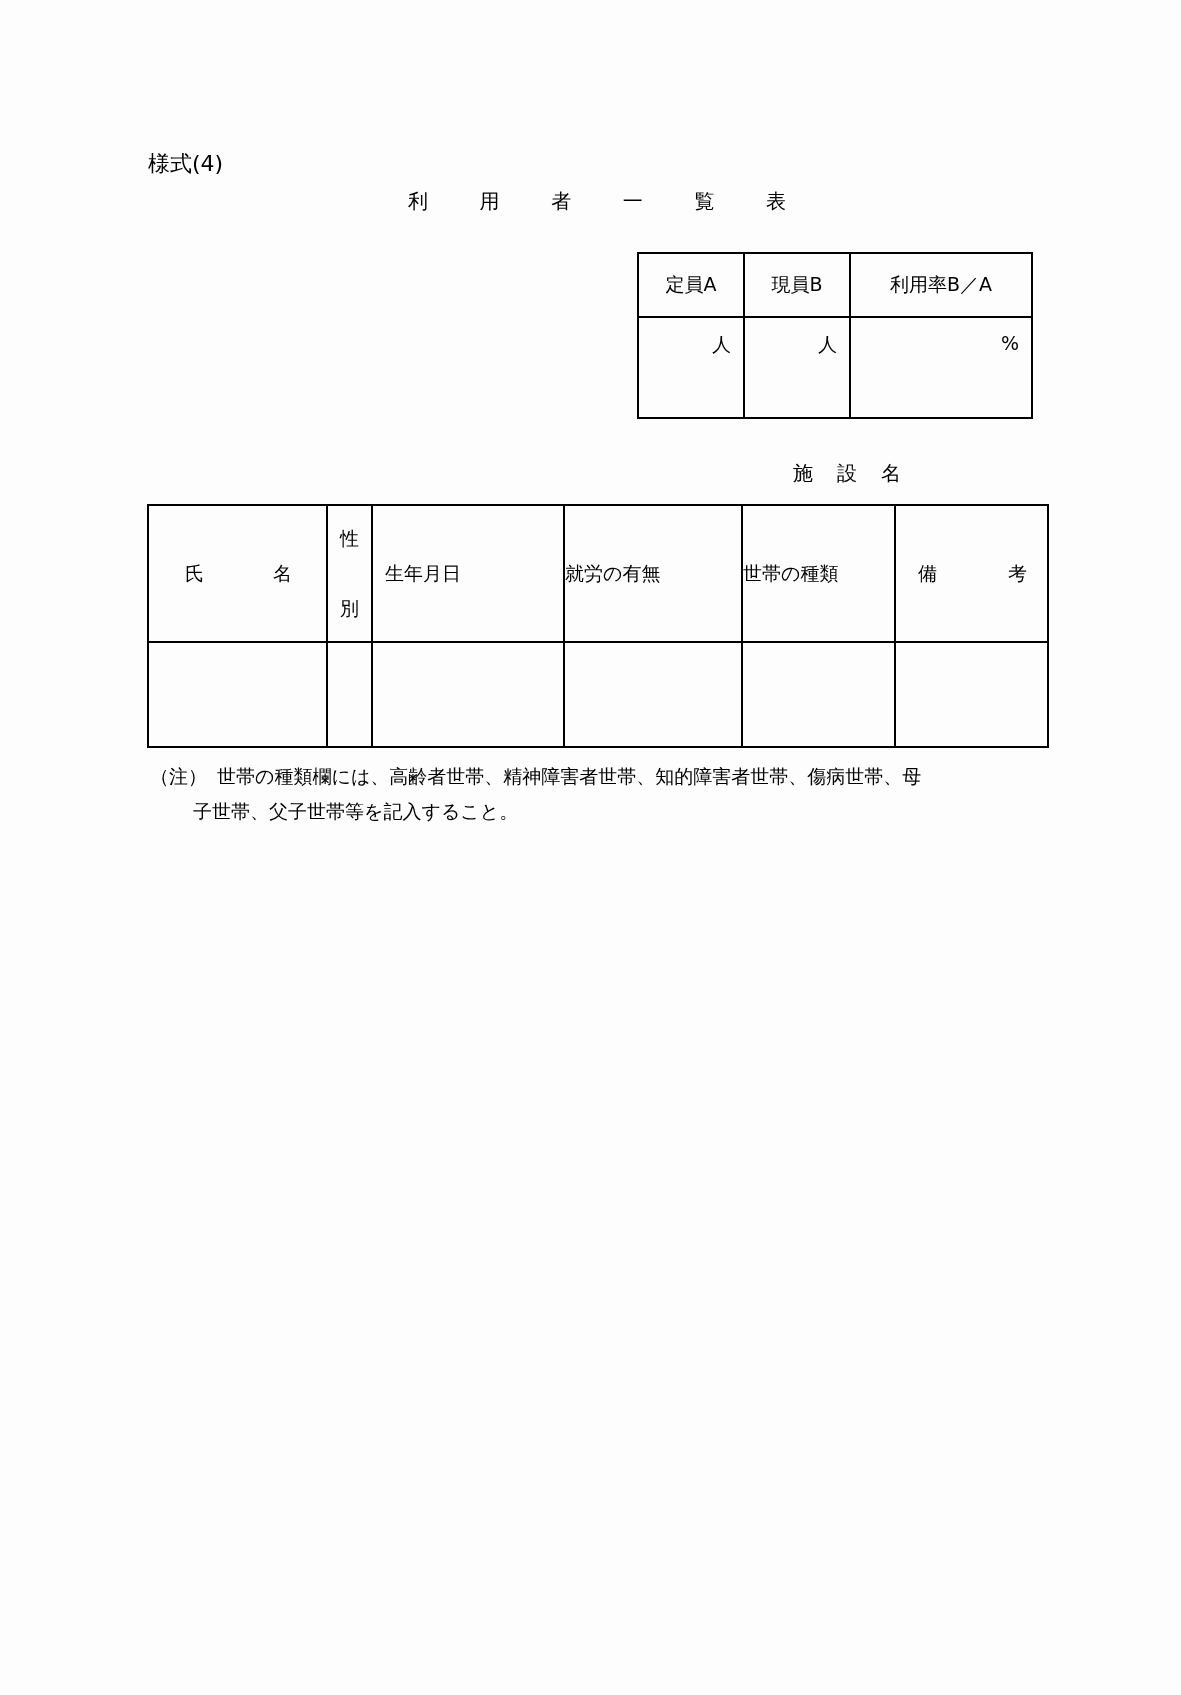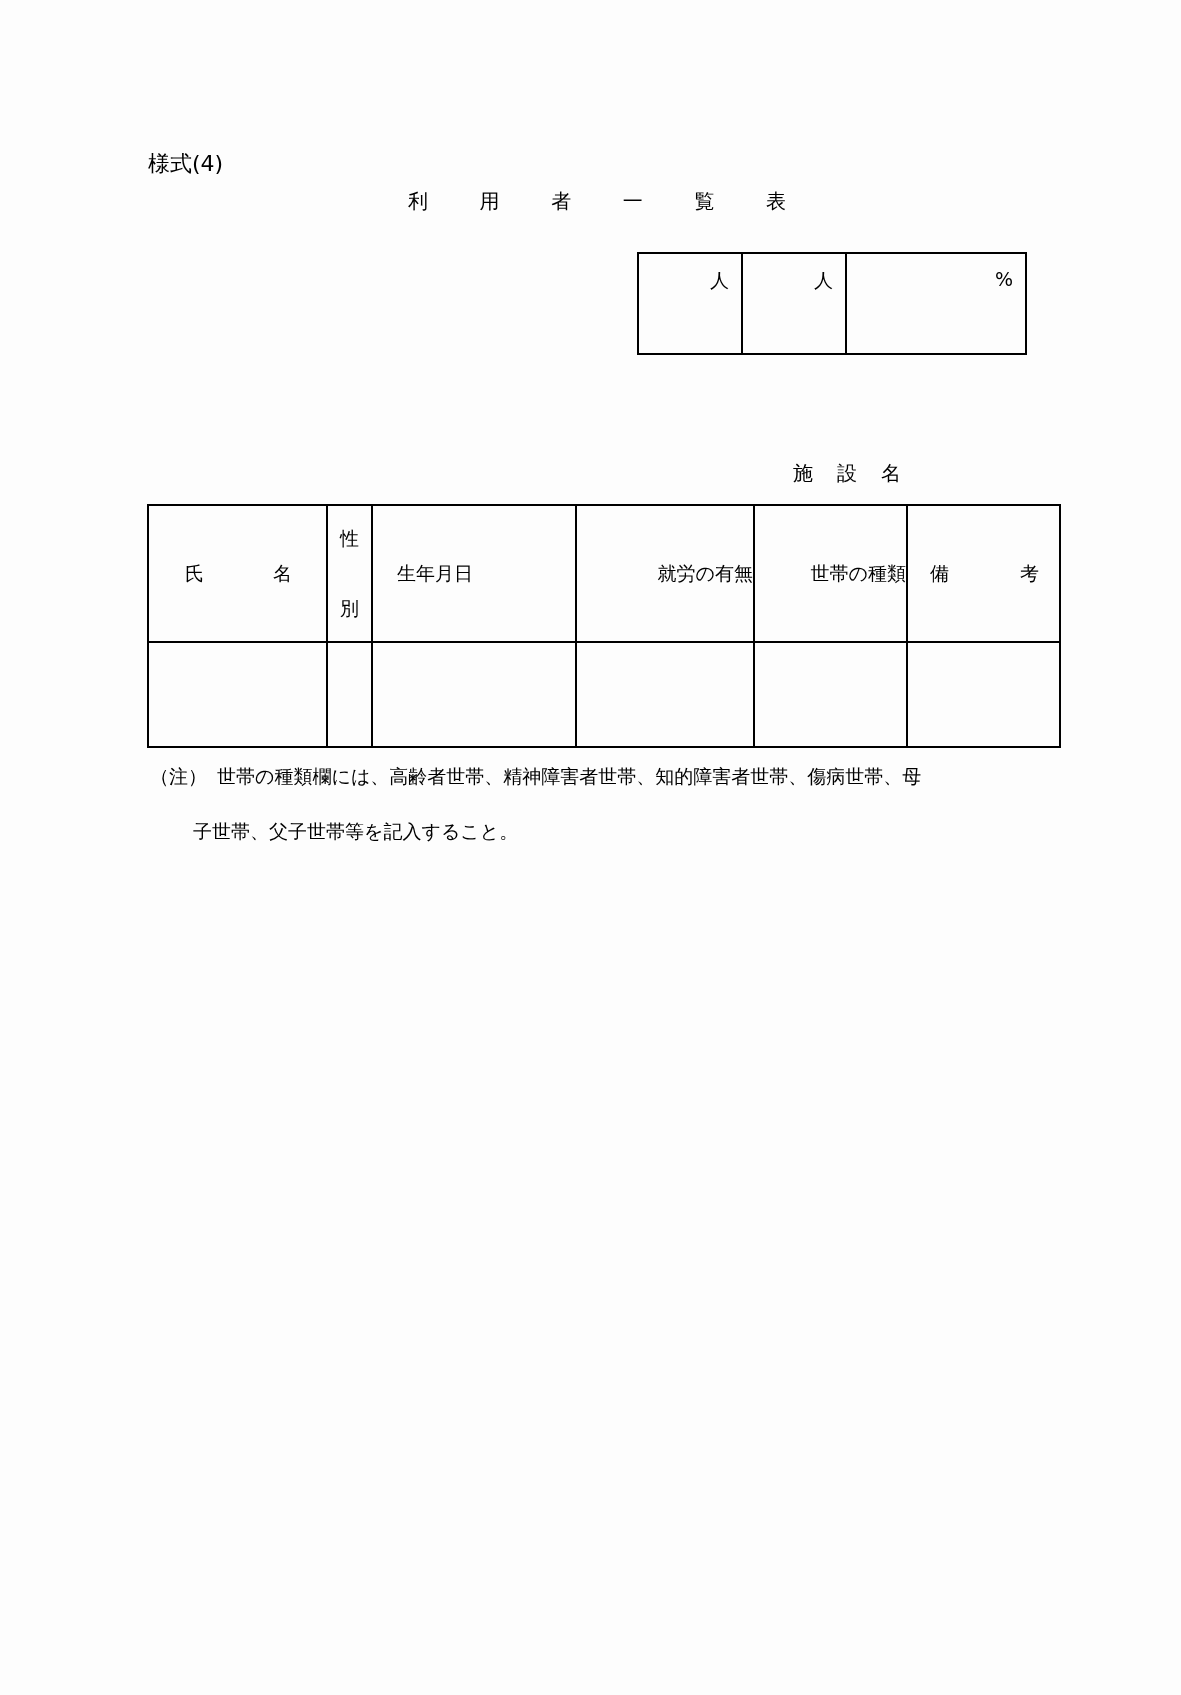--- a/index.html
+++ b/index.html
@@ -65,6 +65,11 @@
 
 <table class="summary">
   <tbody>
+      <tr>
+    <td class="h c1">定員A</td>
+    <td class="h c2">現員B</td>
+    <td class="h c3">利用率B／A</td>
+  </tr>
   <tr>
     <td class="v c1"><span>人</span></td>
     <td class="v c2"><span>人</span></td>

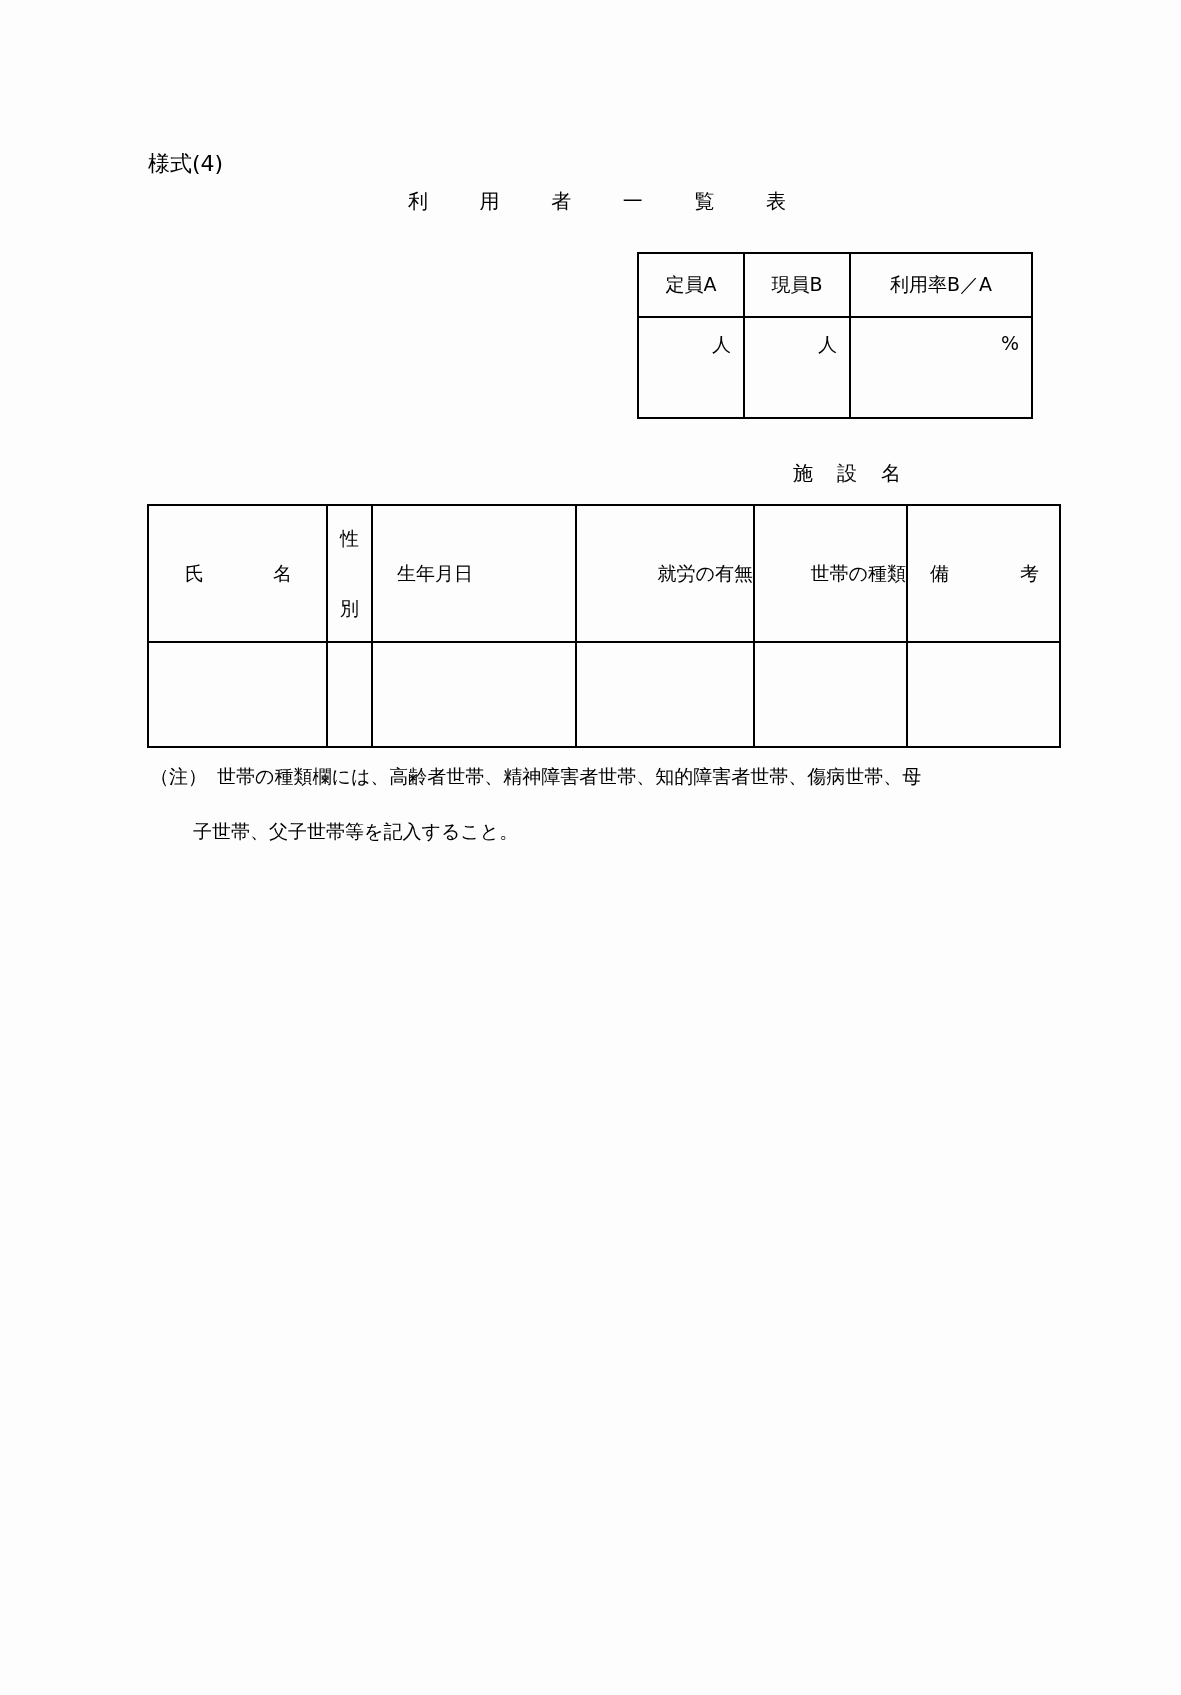--- a/index.html
+++ b/index.html
@@ -41,7 +41,7 @@
   .spread { display: flex; justify-content: space-between; padding: 0 34px 0 36px; }
   .spread.biko { padding: 0 20px 0 22px; }
   .vert { display: flex; flex-direction: column; align-items: center; gap: 44px; }
-  .left-pad { padding-left: 24px; }
+  .left-pad { padding-left: 12px; }
   .center { text-align: right; }
 
   .note { left: 150px; font-size: 19px; line-height: 24px; }

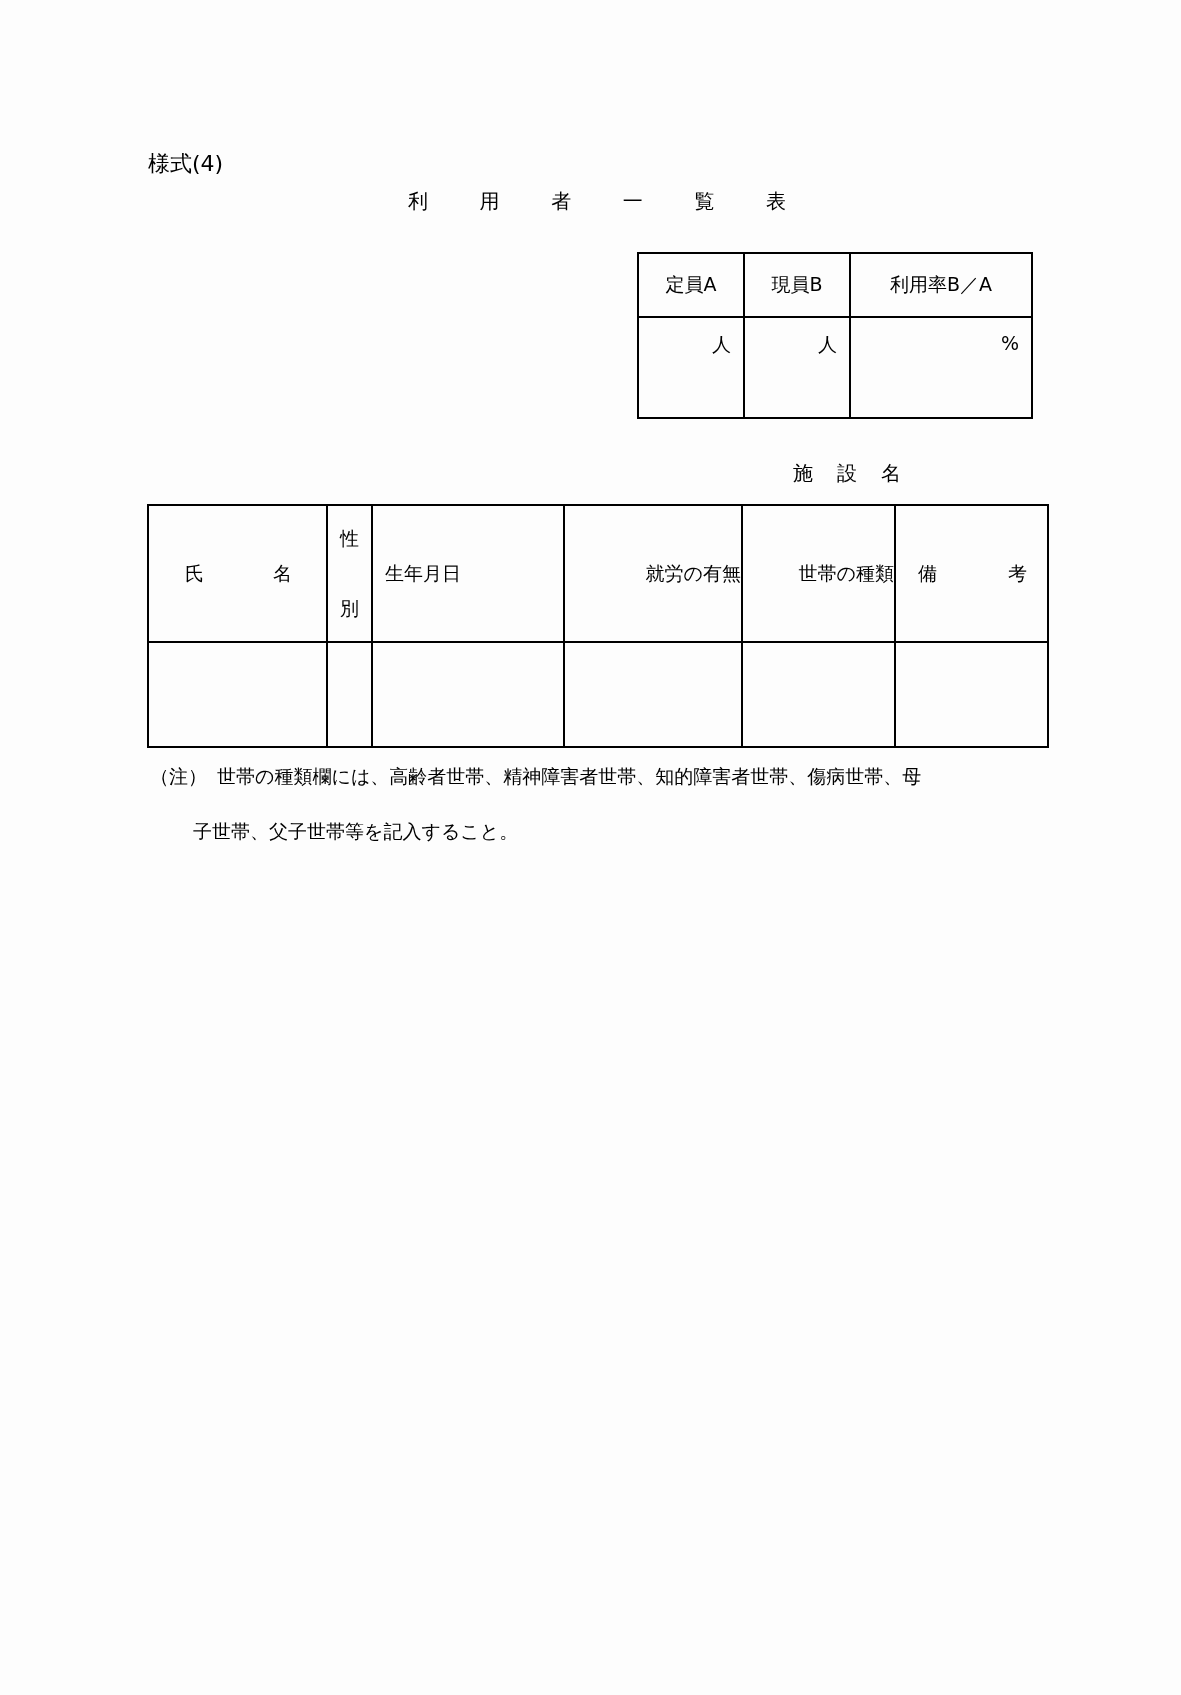--- a/index.html
+++ b/index.html
@@ -42,7 +42,7 @@
   .spread.biko { padding: 0 20px 0 22px; }
   .vert { display: flex; flex-direction: column; align-items: center; gap: 44px; }
   .left-pad { padding-left: 12px; }
-  .center { text-align: right; }
+  .center { text-align: left; }
 
   .note { left: 150px; font-size: 19px; line-height: 24px; }
   .note1 { top: 764px; }

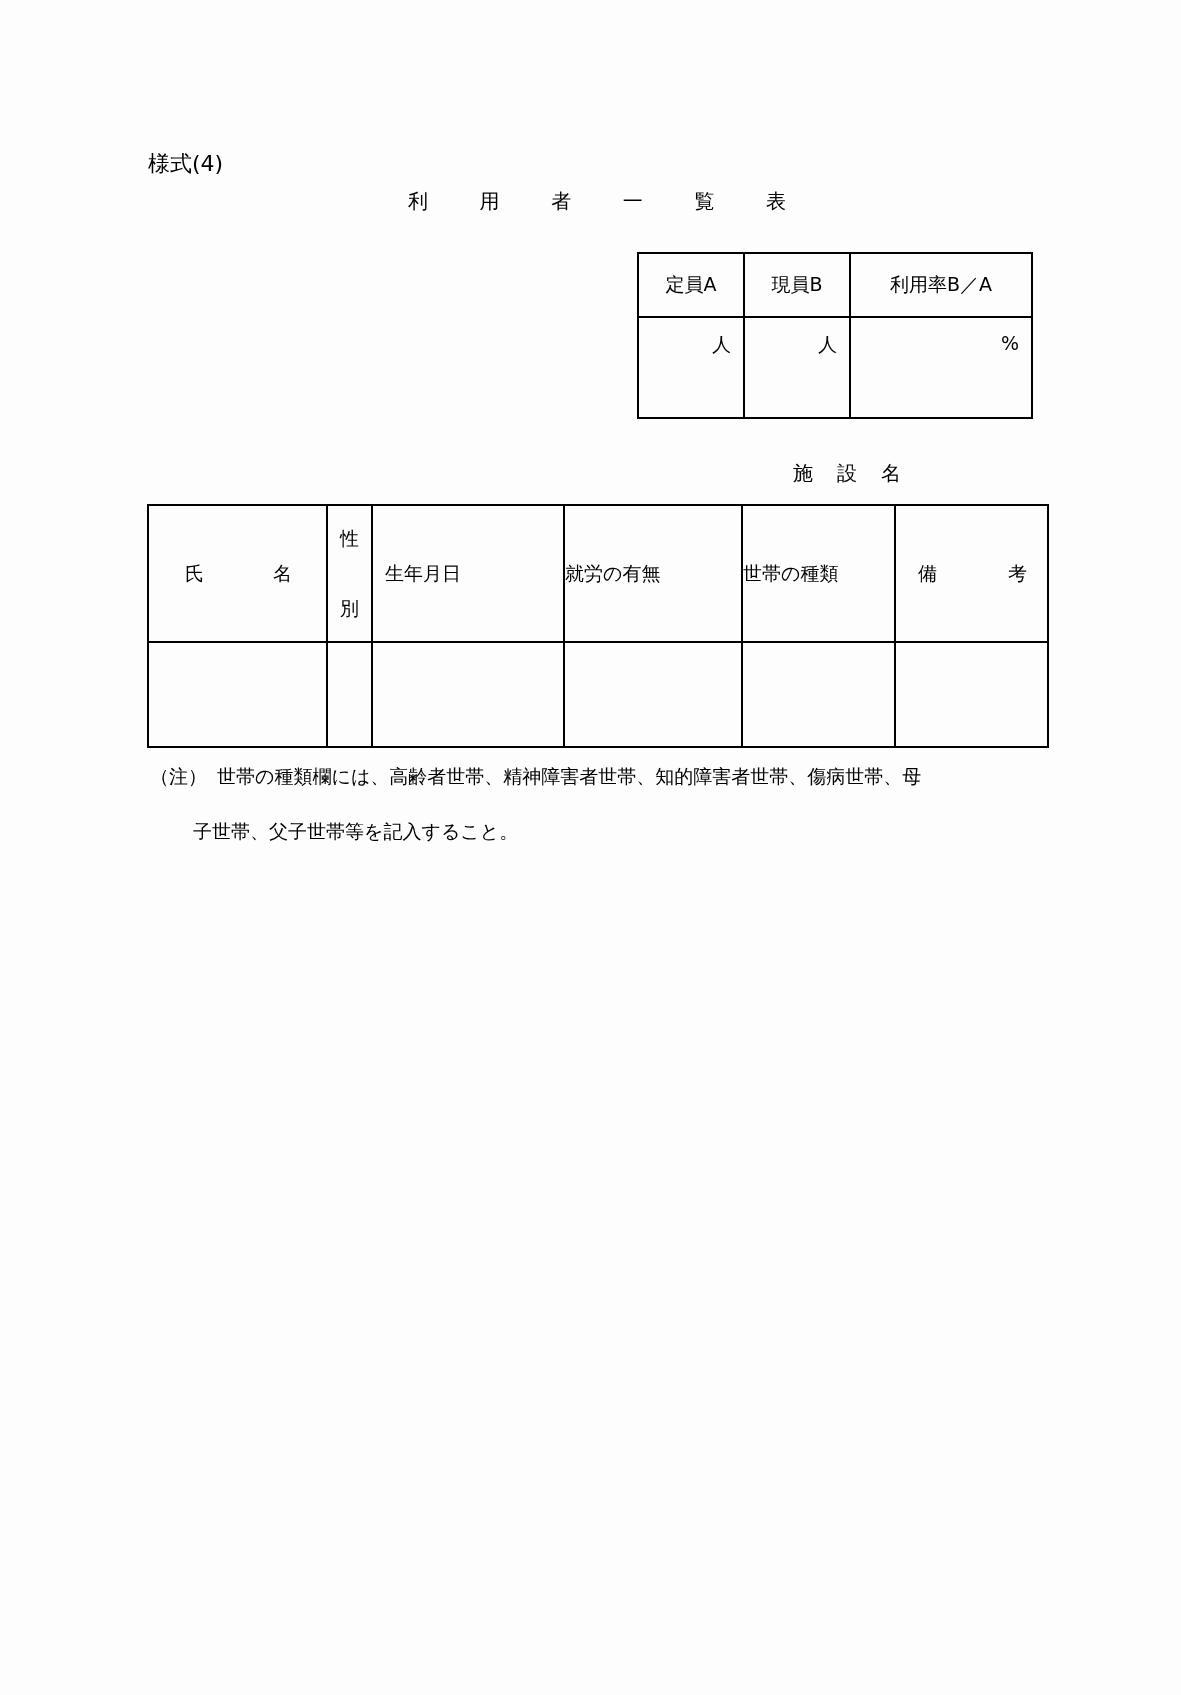--- a/index.html
+++ b/index.html
@@ -46,7 +46,7 @@
 
   .note { left: 150px; font-size: 19px; line-height: 24px; }
   .note1 { top: 764px; }
-  .note2 { top: 799px; left: 193px; margin-top: 20px; }
+  .note2 { top: 799px; left: 193px; }
   .note-label { display: inline-block; width: 67px; }
 </style>
 </head>

